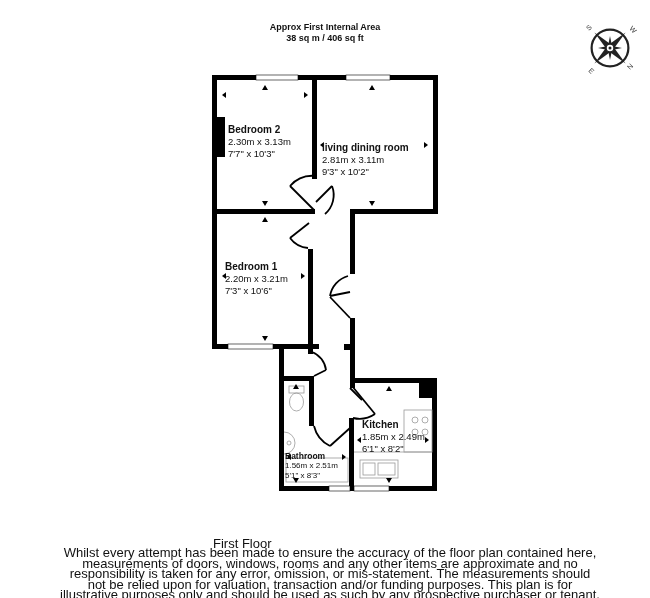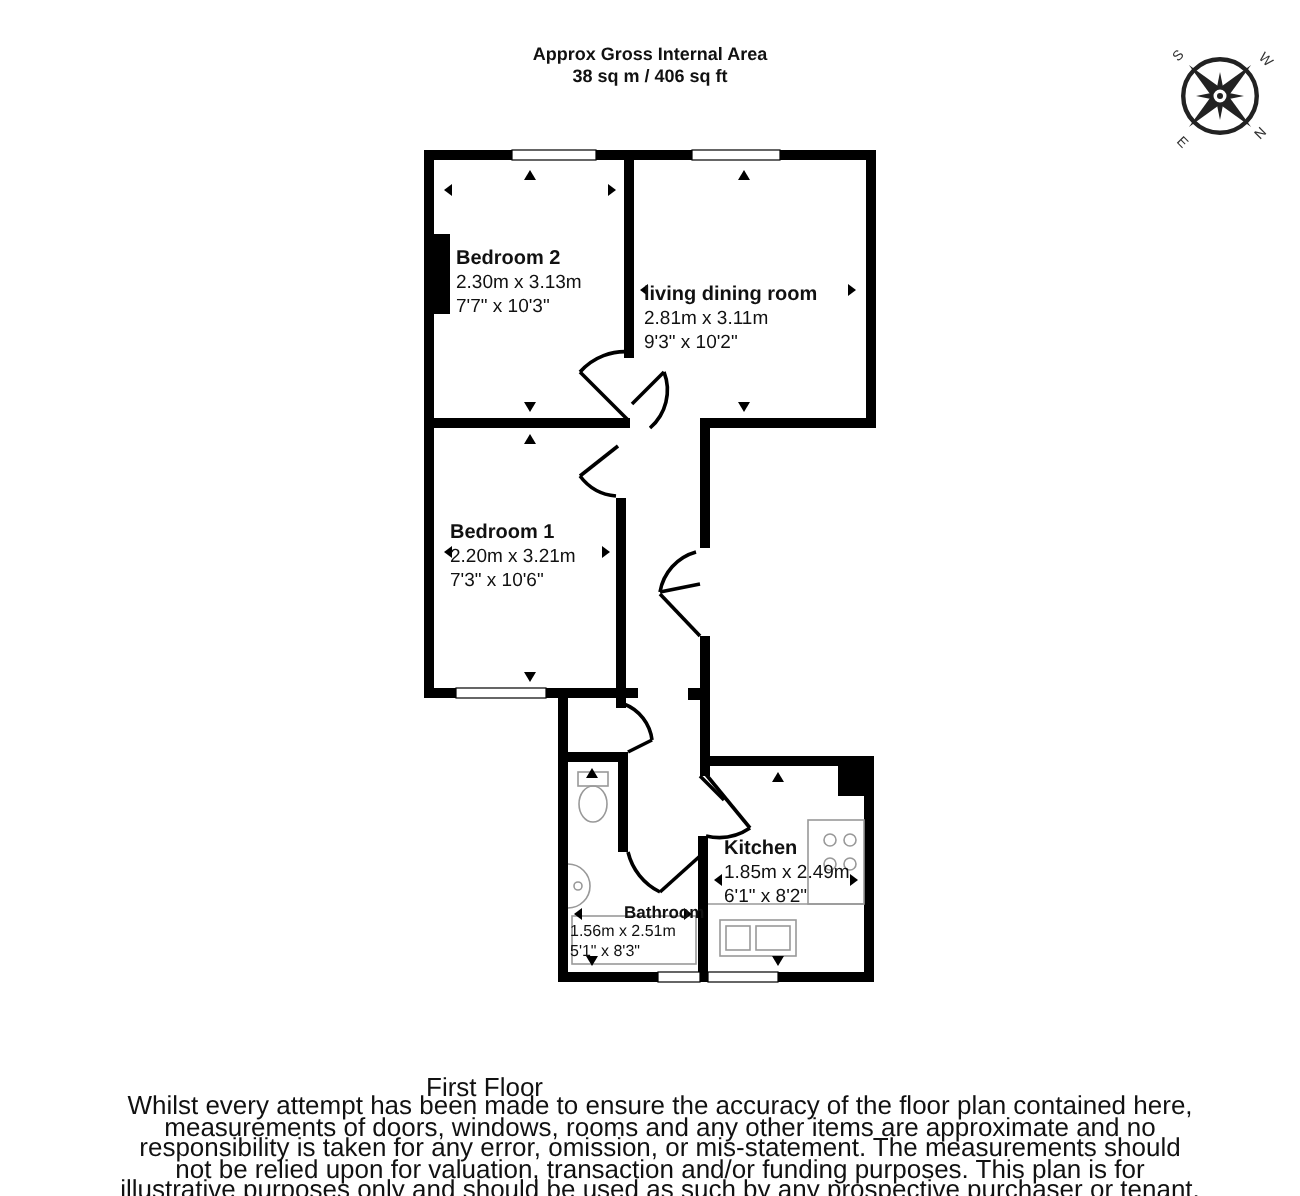--- a/index.html
+++ b/index.html
@@ -17,7 +17,7 @@
 <body>
 
 <div class="header">
-  <div>Approx Gross Internal Area</div>
+  <div>Approx First Internal Area</div>
   <div>38 sq m / 406 sq ft</div>
 </div>
 

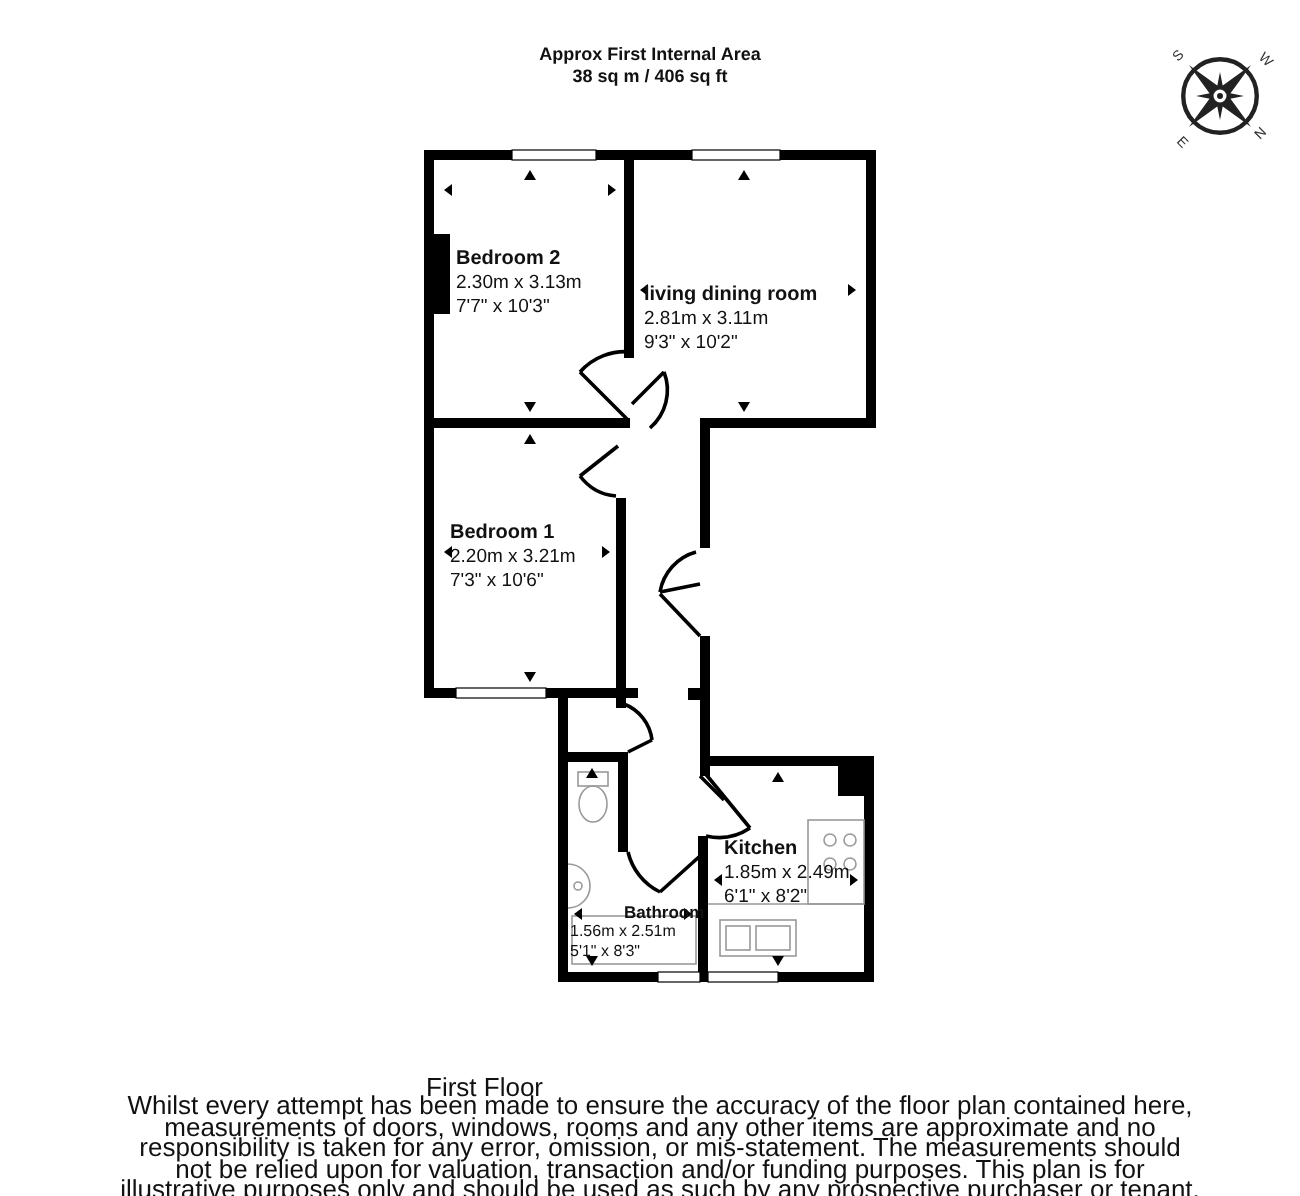--- a/index.html
+++ b/index.html
@@ -177,7 +177,7 @@
   <span class="ft">6'1" x 8'2"</span>
 </div>
 <div class="room-label" style="left:285px; top:451px; width:62px; font-size:8px; line-height:10px;">
-  <span class="name" style="font-size:8.5px;margin-left:27px;">Bathroom</span>
+  <span class="name" style="font-size:8.5px;">Bathroom</span>
   <span class="m">1.56m x 2.51m</span>
   <span class="ft">5'1" x 8'3"</span>
 </div>

